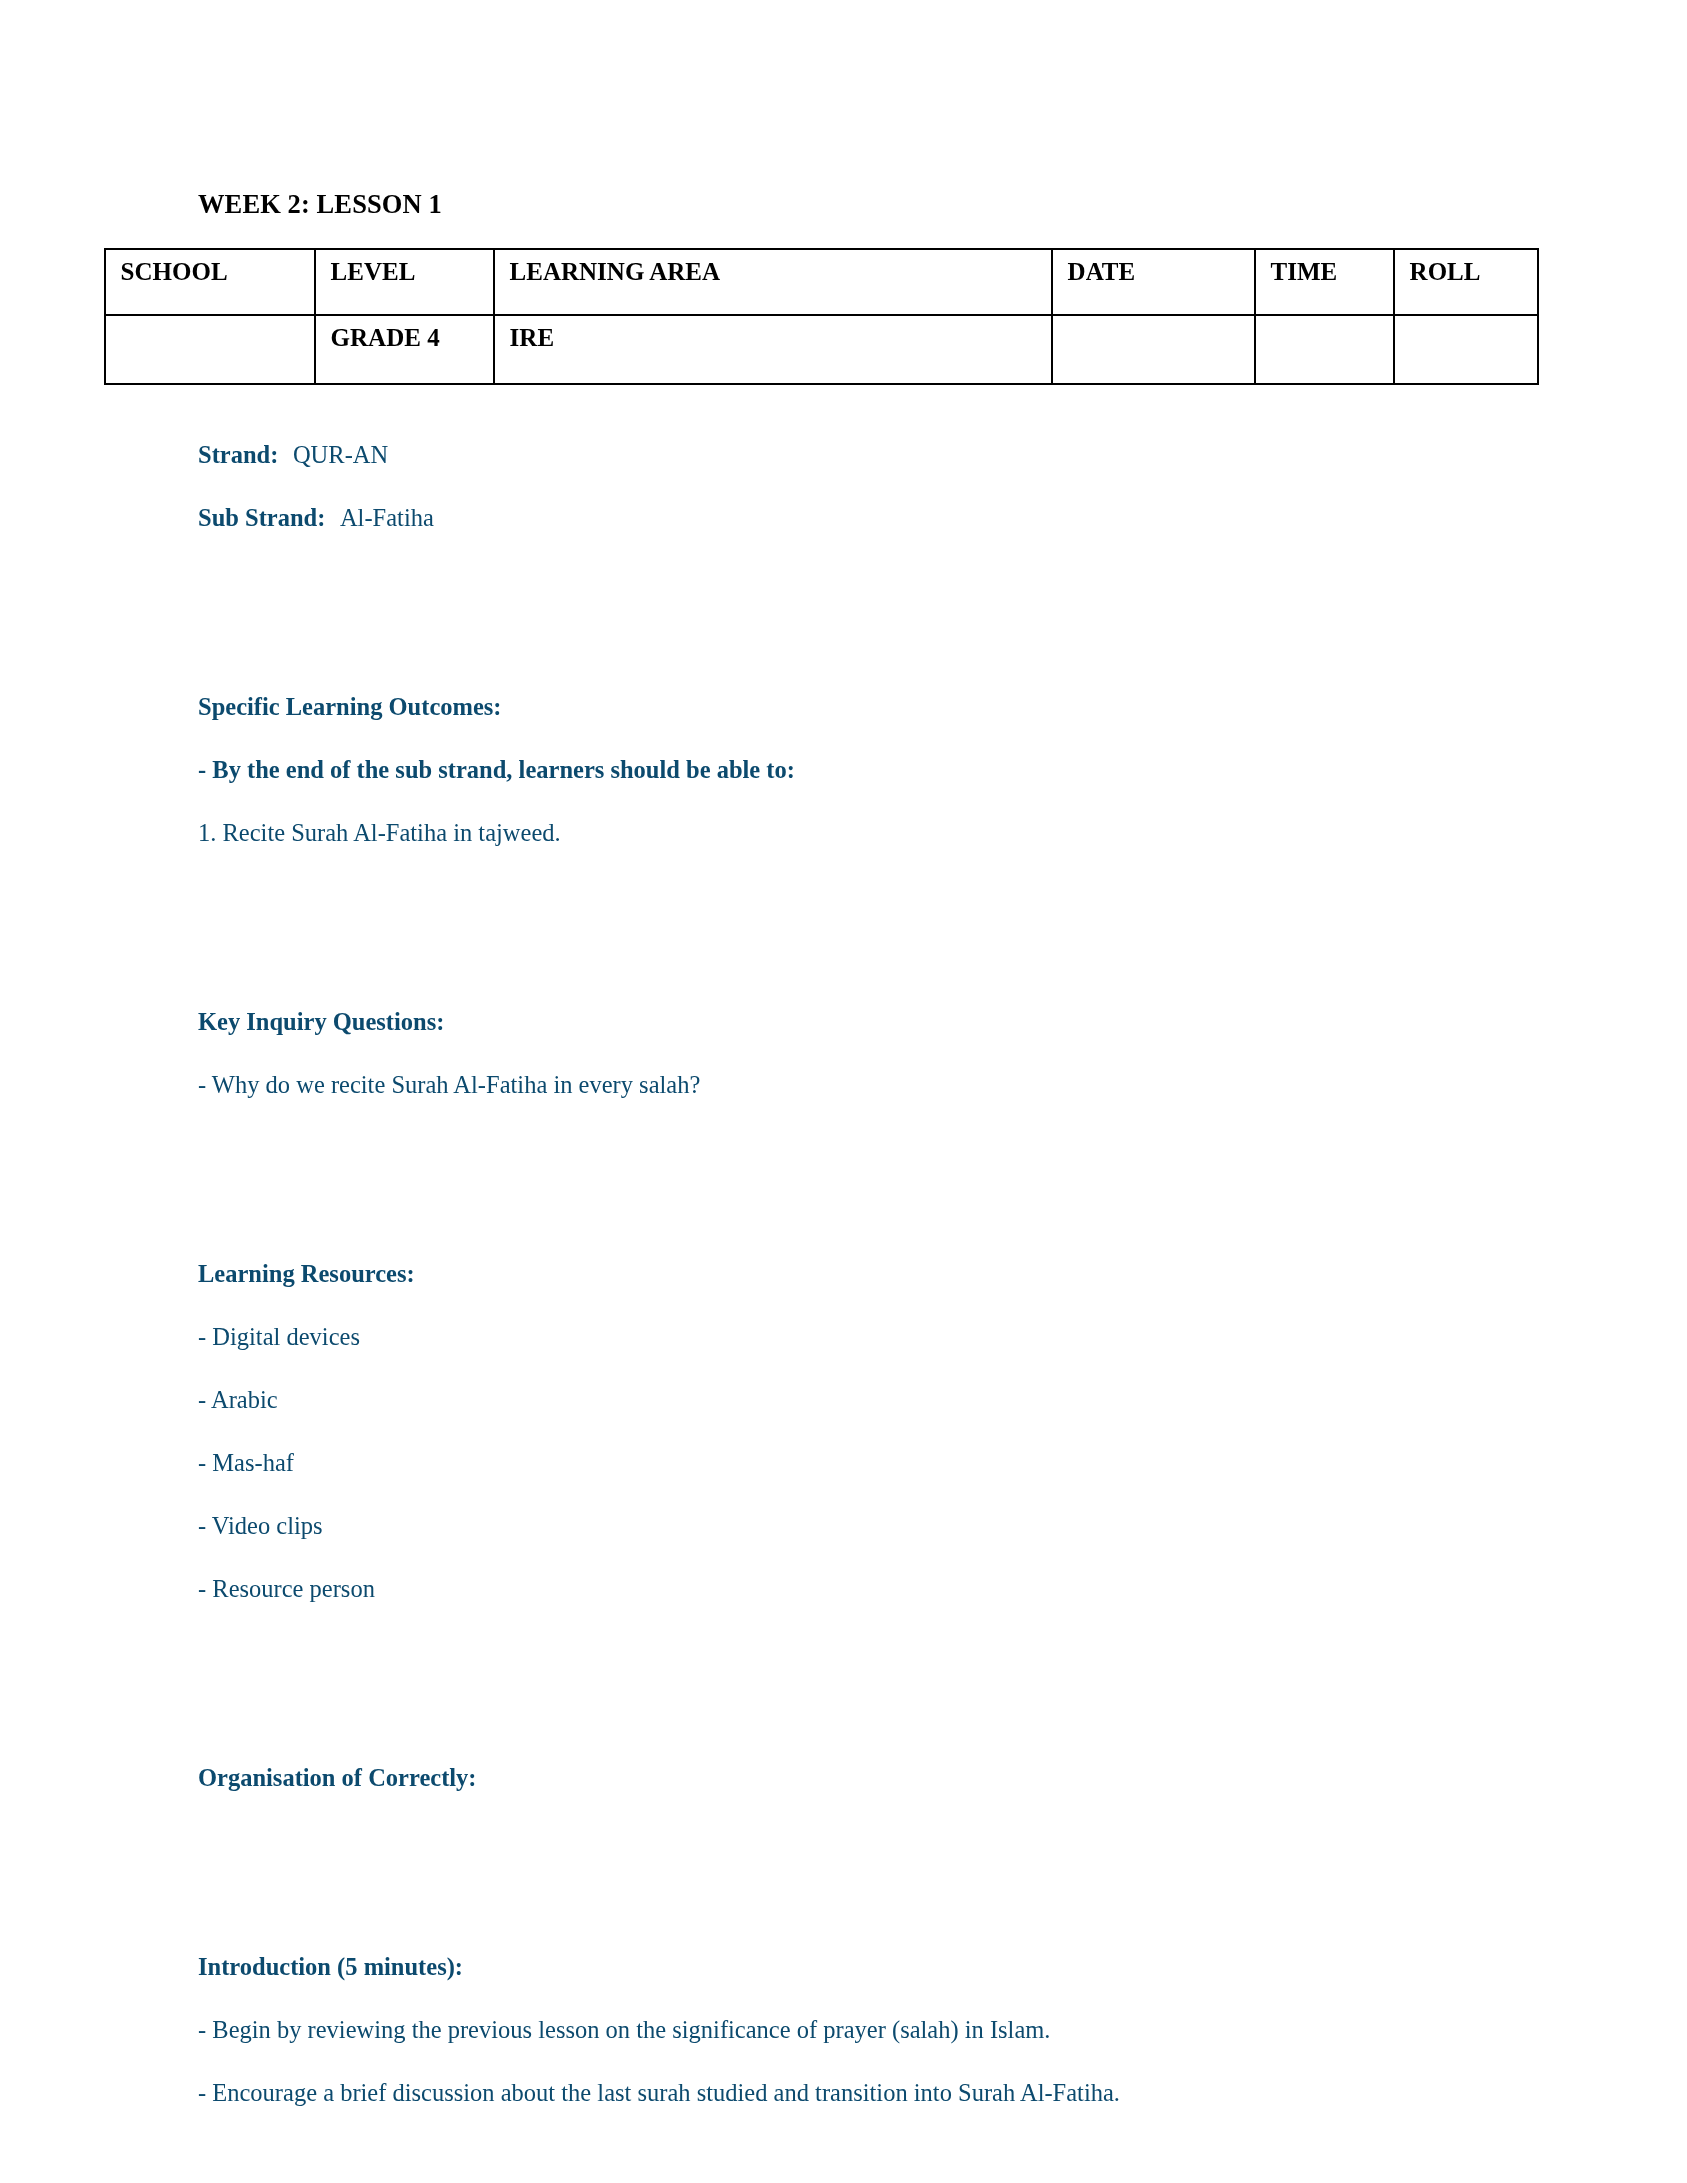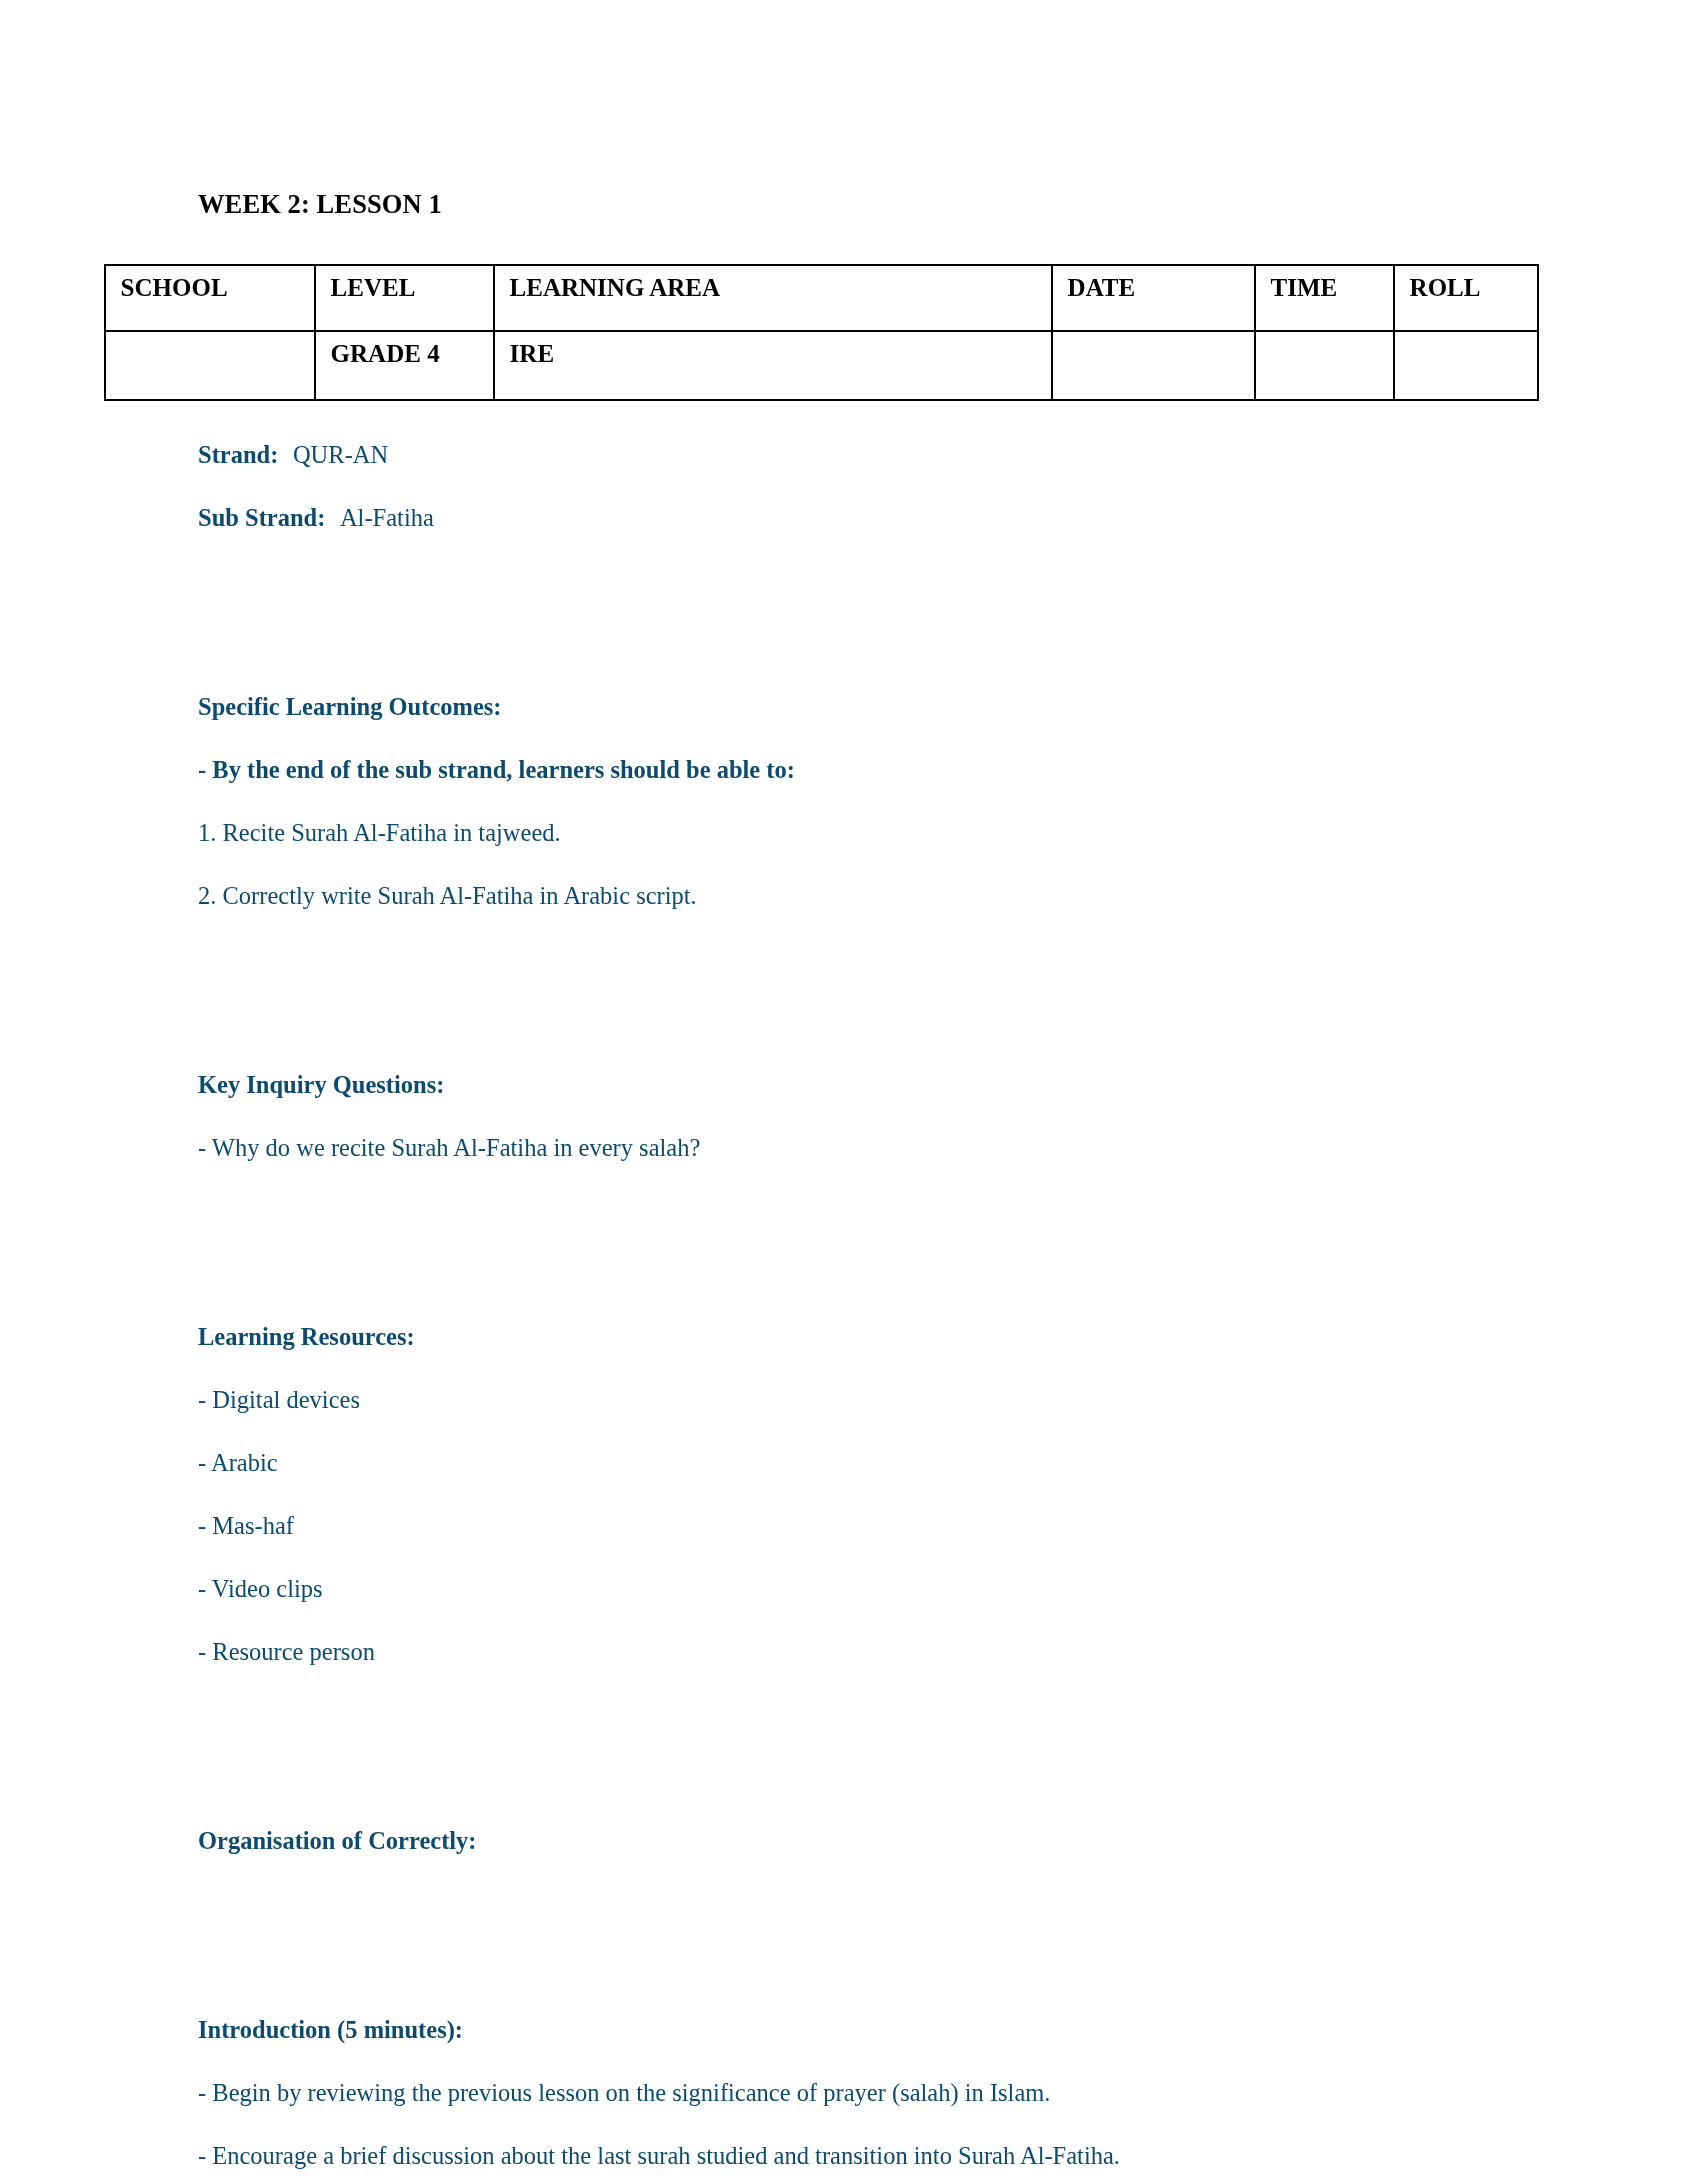--- a/index.html
+++ b/index.html
@@ -42,7 +42,7 @@
   .info-table {
     position: absolute;
     left: 104px;
-    top: 264px;
+    top: 248px;
     width: 1433px;
     border-collapse: collapse;
     table-layout: fixed;

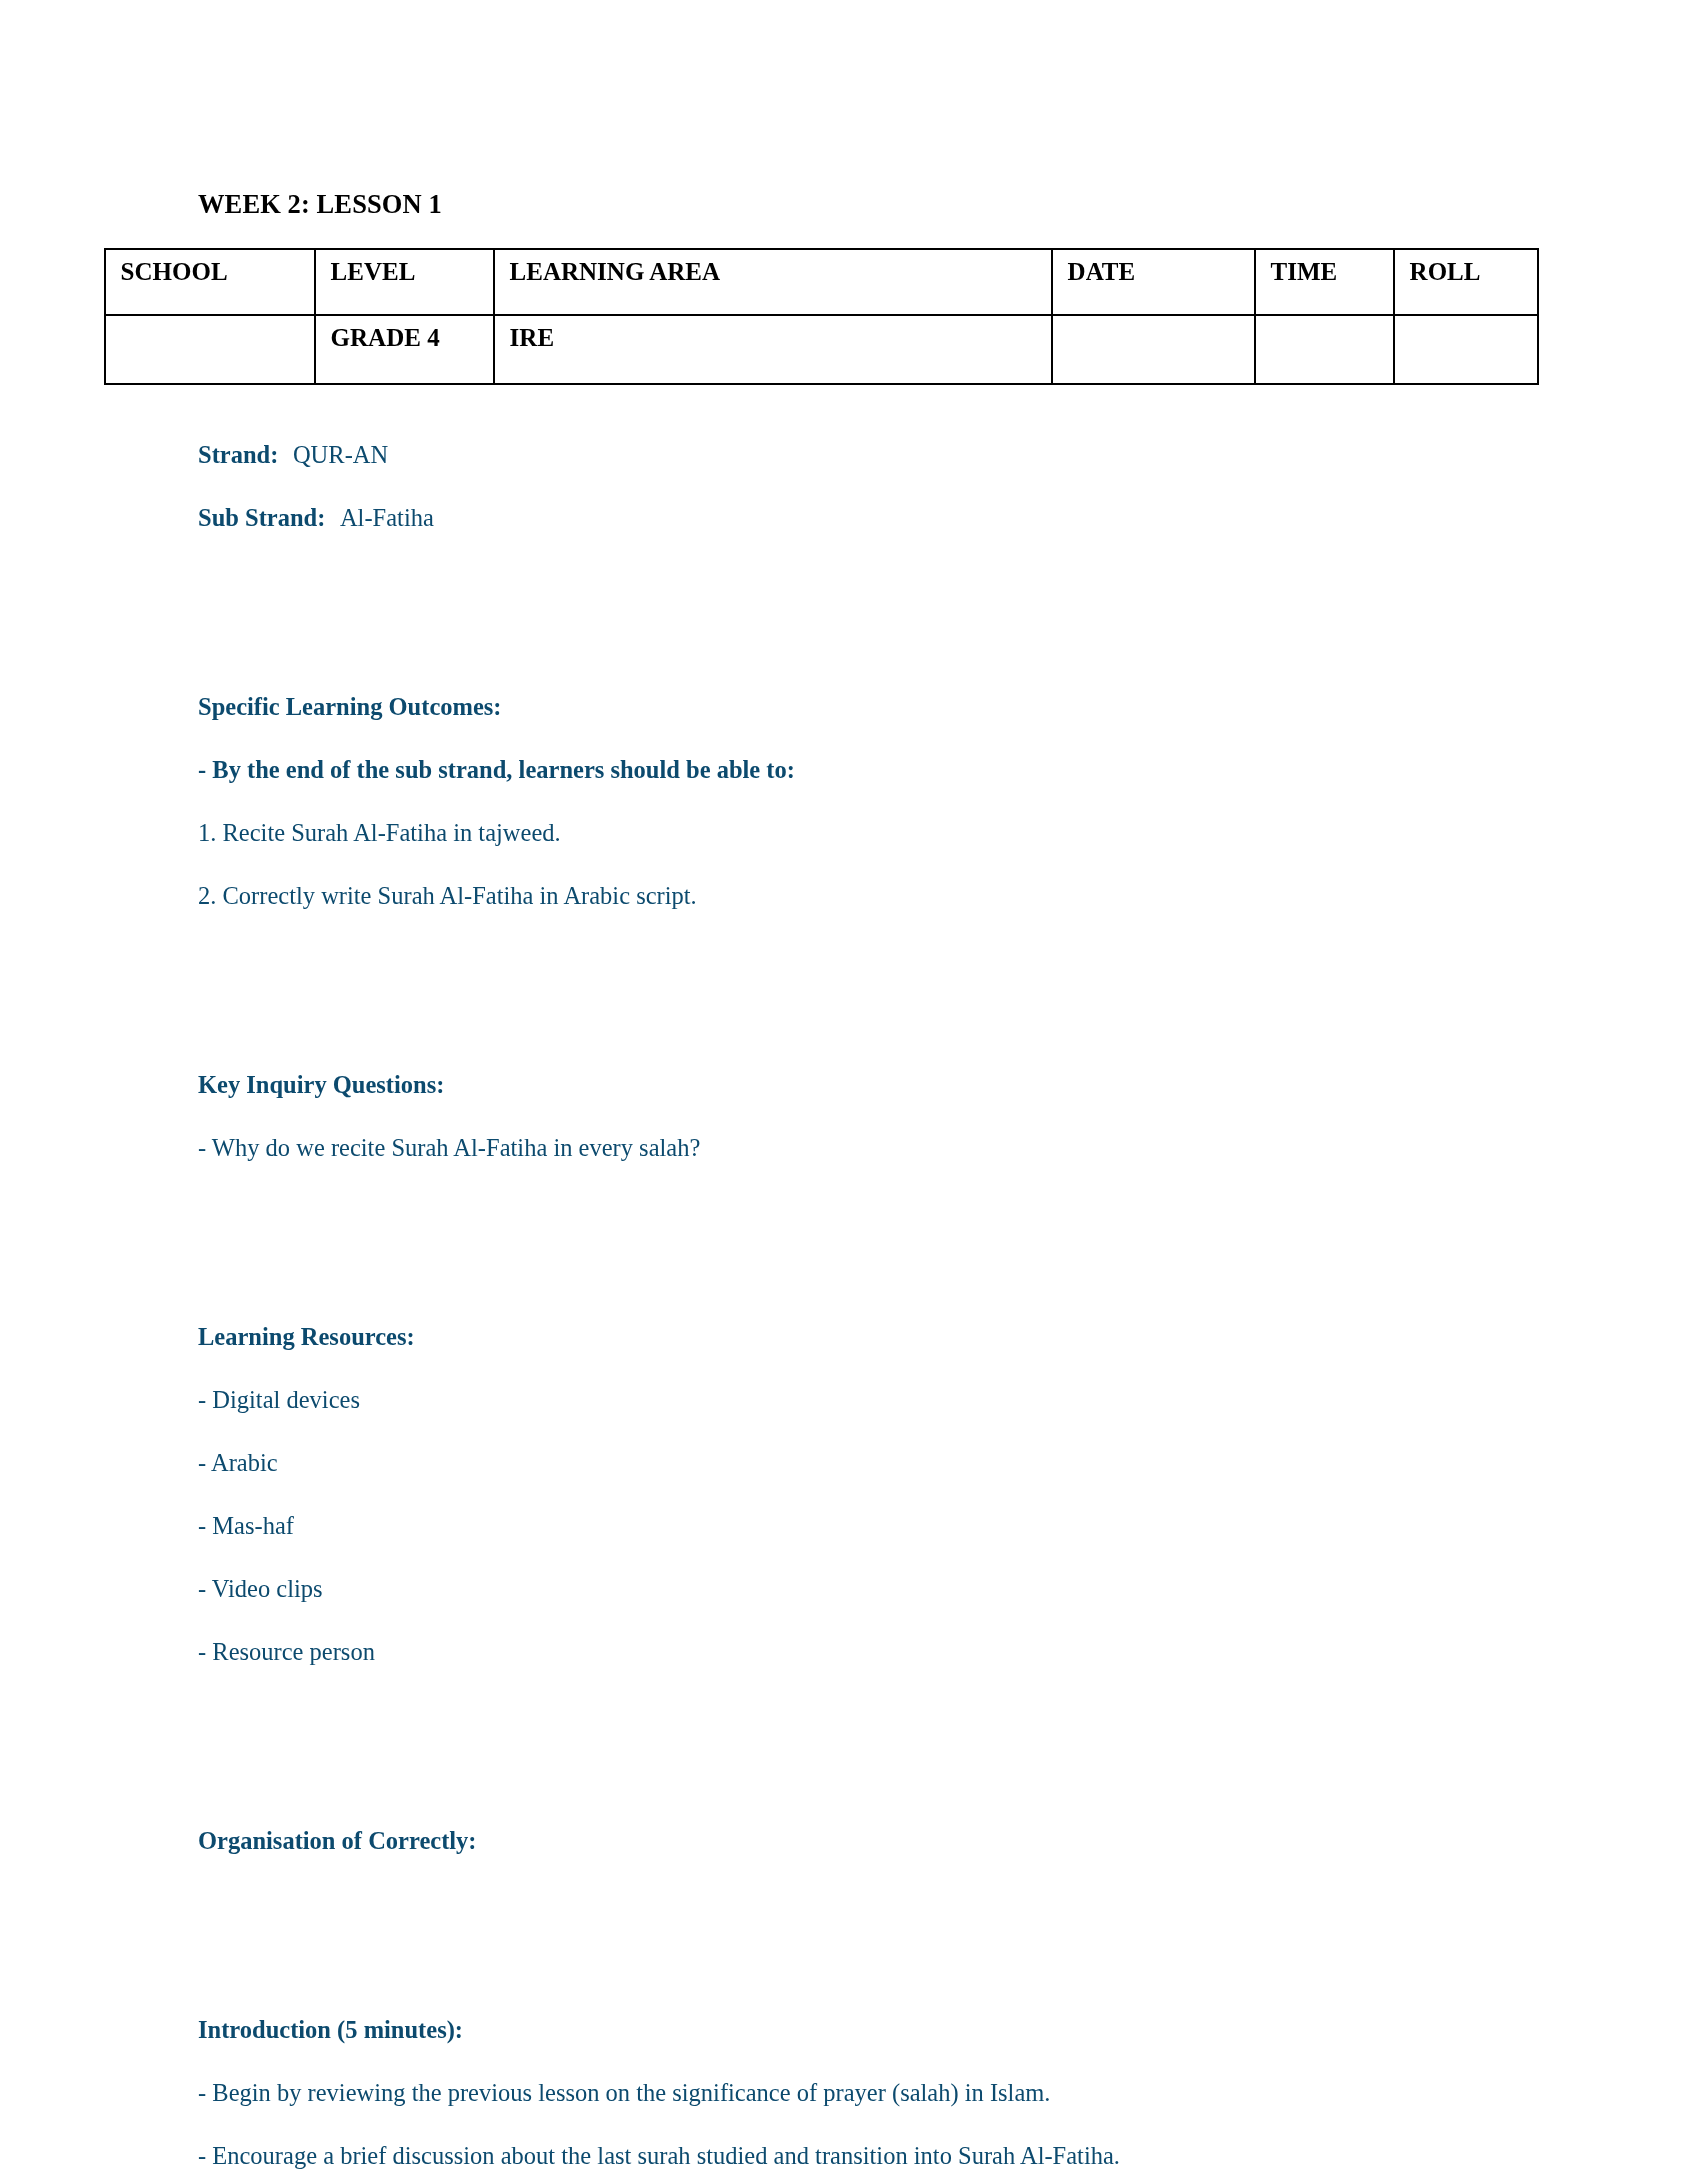--- a/index.html
+++ b/index.html
@@ -145,7 +145,6 @@
     <div class="line heading">Specific Learning Outcomes:</div>
     <div class="line heading">- By the end of the sub strand, learners should be able to:</div>
     <div class="line">1. Recite Surah Al-Fatiha in tajweed.</div>
-    <div class="line">2.  Correctly write Surah Al-Fatiha in Arabic script.</div>
 
     <div class="spacer-2"></div>
 

